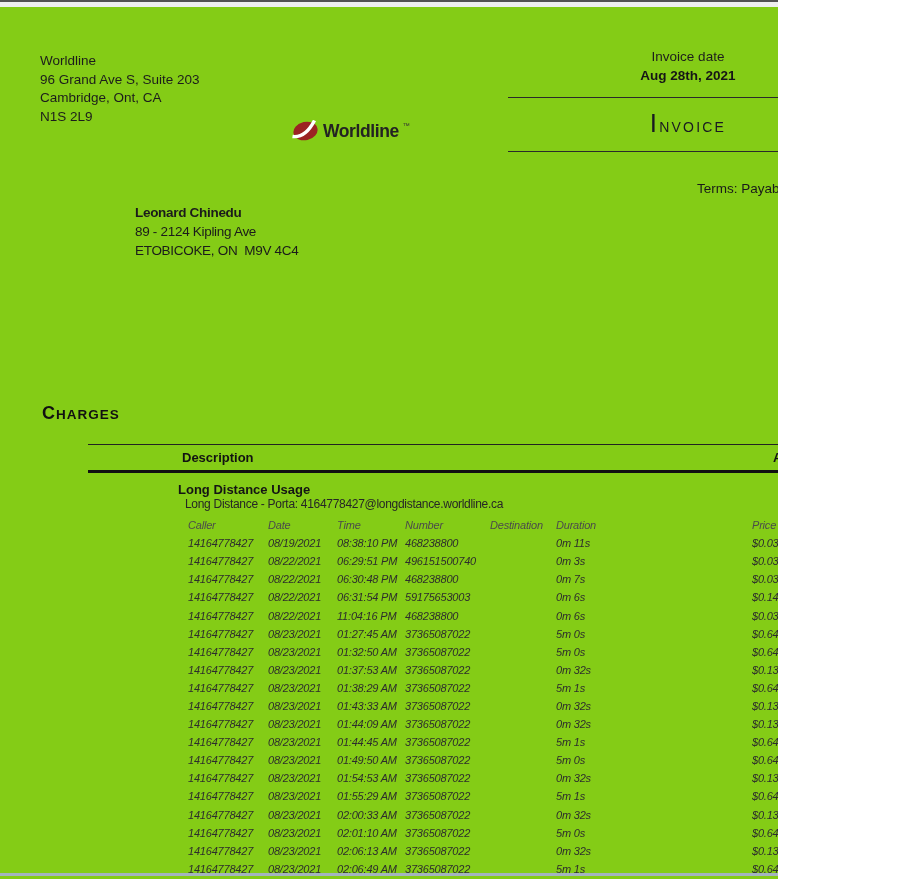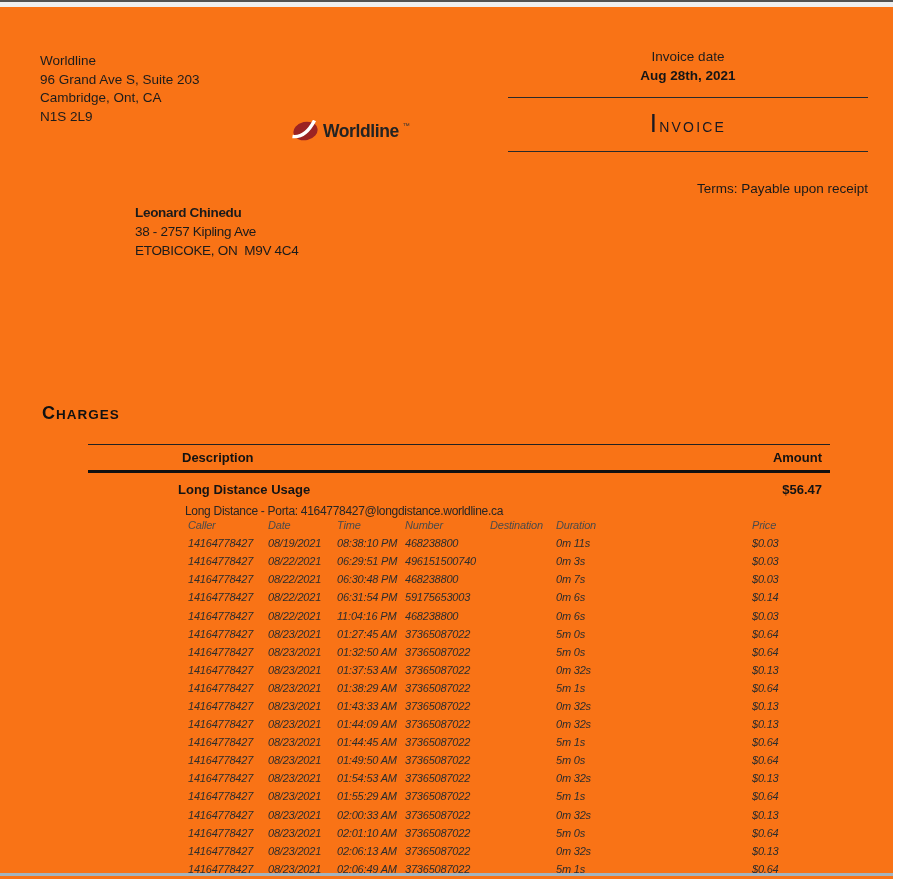--- a/index.html
+++ b/index.html
@@ -6,7 +6,7 @@
   html,body { background:#ffffff; }
   body { font-family:"Liberation Sans", sans-serif; color:#1d1d1d; }
   .page {
-    position:relative; width:893px; height:879px; background:#f97316;
+    position:relative; width:778px; height:879px; background:#84cc16;
     overflow:hidden;
   }
   

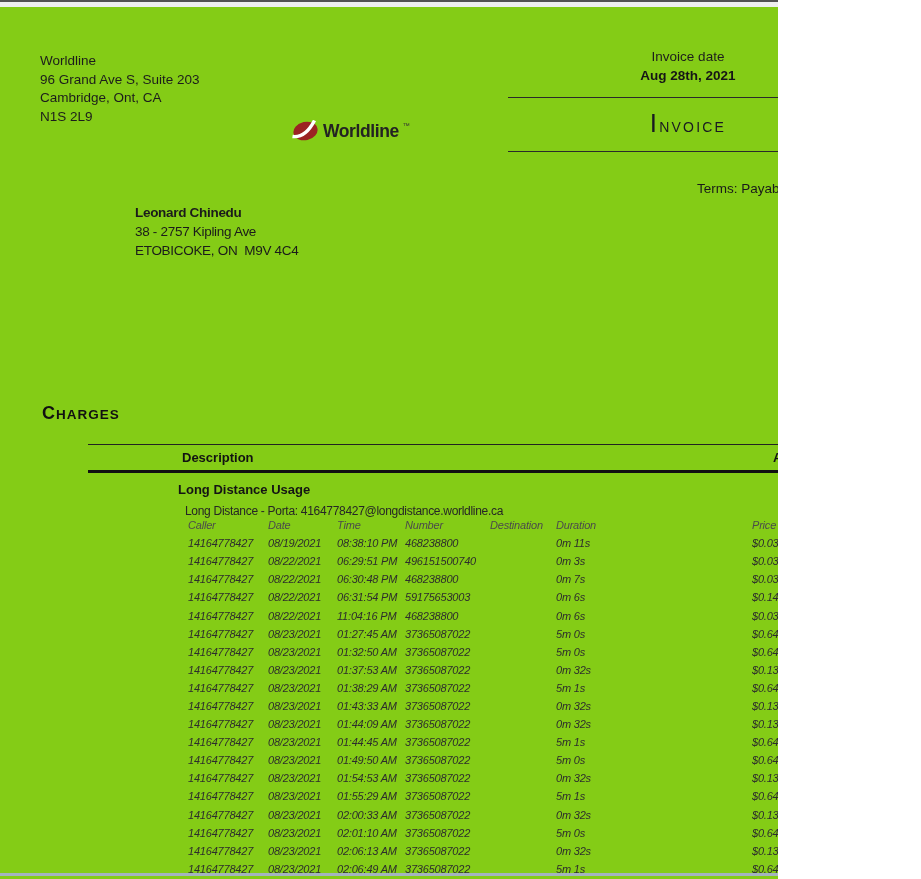--- a/index.html
+++ b/index.html
@@ -107,7 +107,7 @@
 
   <div class="recipient">
     <div class="line name">Leonard Chinedu</div>
-    <div class="line">38 - 2757 Kipling Ave</div>
+    <div class="line">89 - 2124 Kipling Ave</div>
     <div class="line">ETOBICOKE, ON  M9V 4C4</div>
   </div>
 

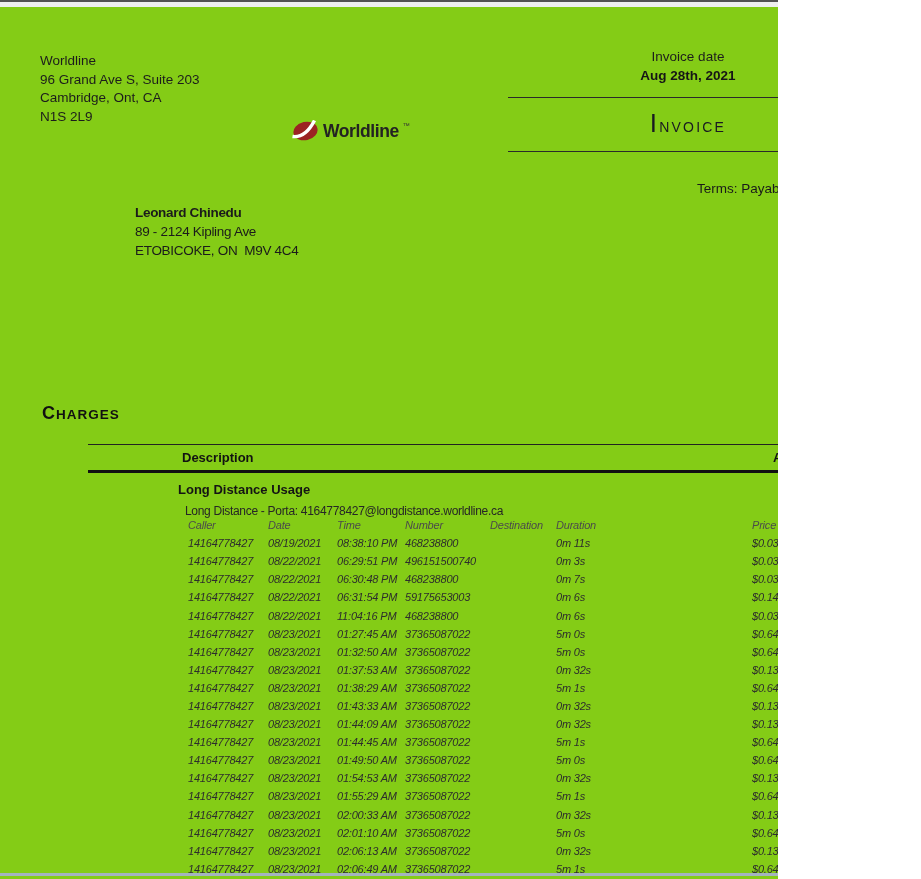--- a/index.html
+++ b/index.html
@@ -53,7 +53,7 @@
   .ct-item { display:flex; justify-content:space-between; margin-top:9px;gap:8px; }
   .ct-item-name { margin-left:90px; font-size:13px; font-weight:700; color:#141414; }
   .ct-item-amt  { padding-right:8px; font-size:13px; font-weight:700; color:#141414; }
-  .ct-sub { margin-left:97px; margin-top:7px; font-size:12px; letter-spacing:-0.3px; color:#262626; }
+  .ct-sub { margin-left:97px; margin-top:0; font-size:12px; letter-spacing:-0.3px; color:#262626; }
 
   
   .call-detail { position:absolute; left:188px; top:516px; width:642px; font-size:11px;

